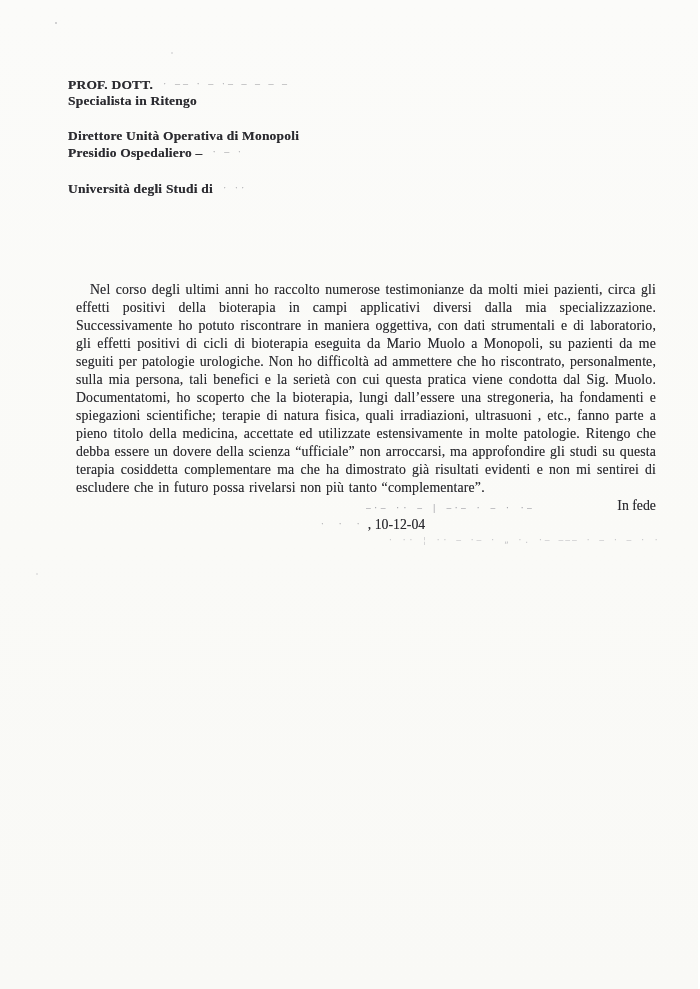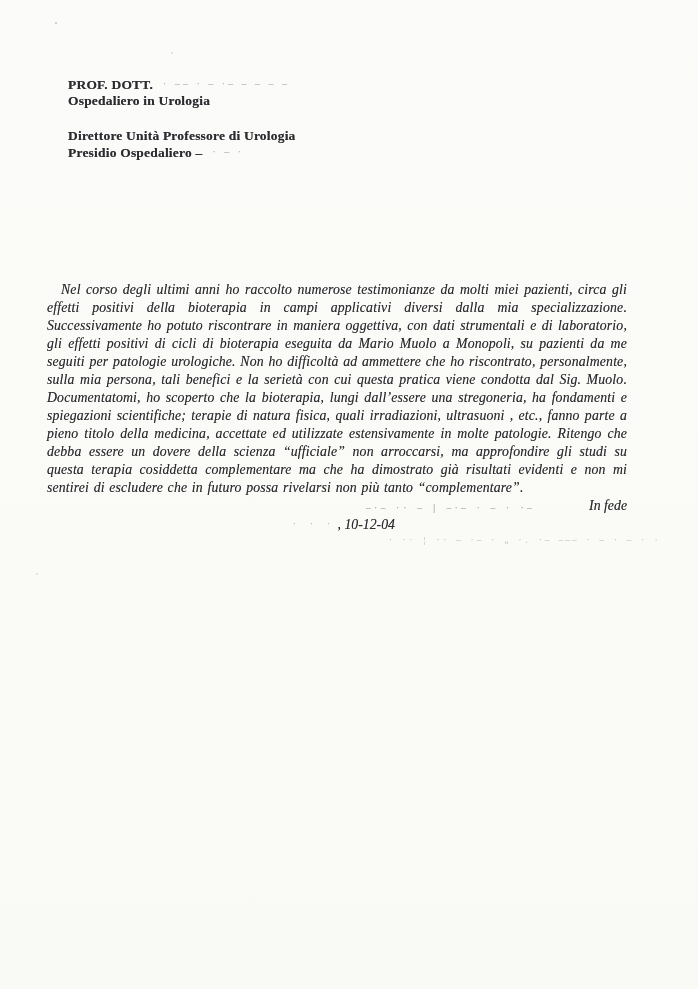--- a/index.html
+++ b/index.html
@@ -99,7 +99,7 @@
   <div class="letterhead">
     <div class="lh-group">
       <div class="lh-line"><span>PROF. DOTT.</span><span class="redact">· –– ·  – ·–  –   – – –</span></div>
-      <div class="lh-line">Ospedaliero in Urologia</div>
+      <div class="lh-line">Specialista in Ritengo</div>
     </div>
     <div class="lh-group">
       <div class="lh-line">Direttore Unità Professore di Urologia</div>

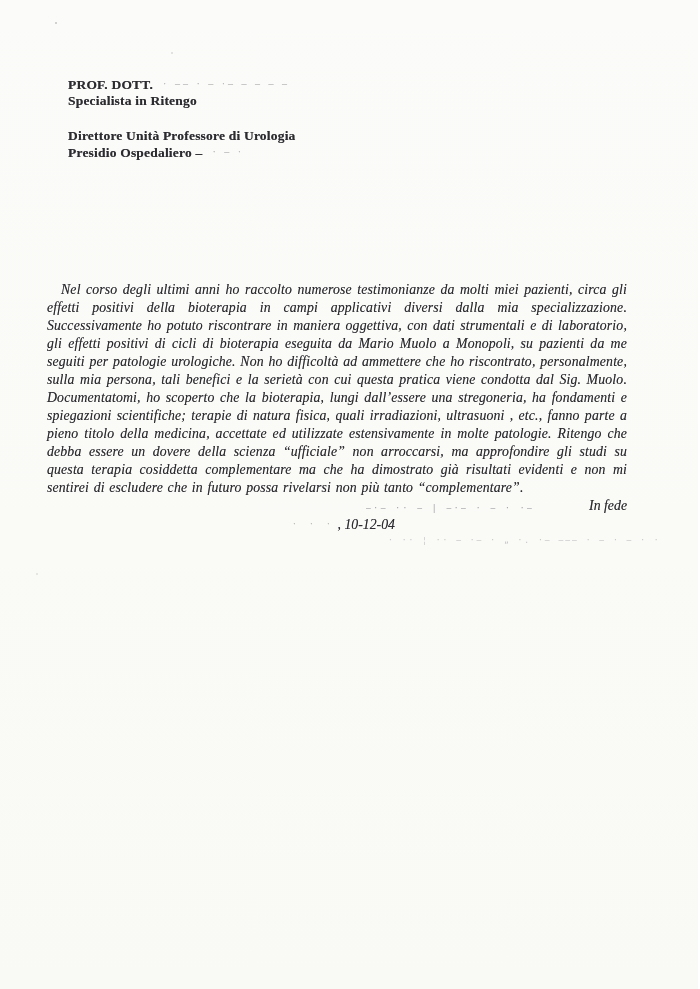--- a/index.html
+++ b/index.html
@@ -102,7 +102,7 @@
       <div class="lh-line">Specialista in Ritengo</div>
     </div>
     <div class="lh-group">
-      <div class="lh-line">Direttore Unità Professore di Urologia</div>
+      <div class="lh-line">Direttore Unità Operativa di Monopoli</div>
       <div class="lh-line"><span>Presidio Ospedaliero –</span><span class="redact">·  –  ·</span></div>
     </div>
     <div class="lh-group">

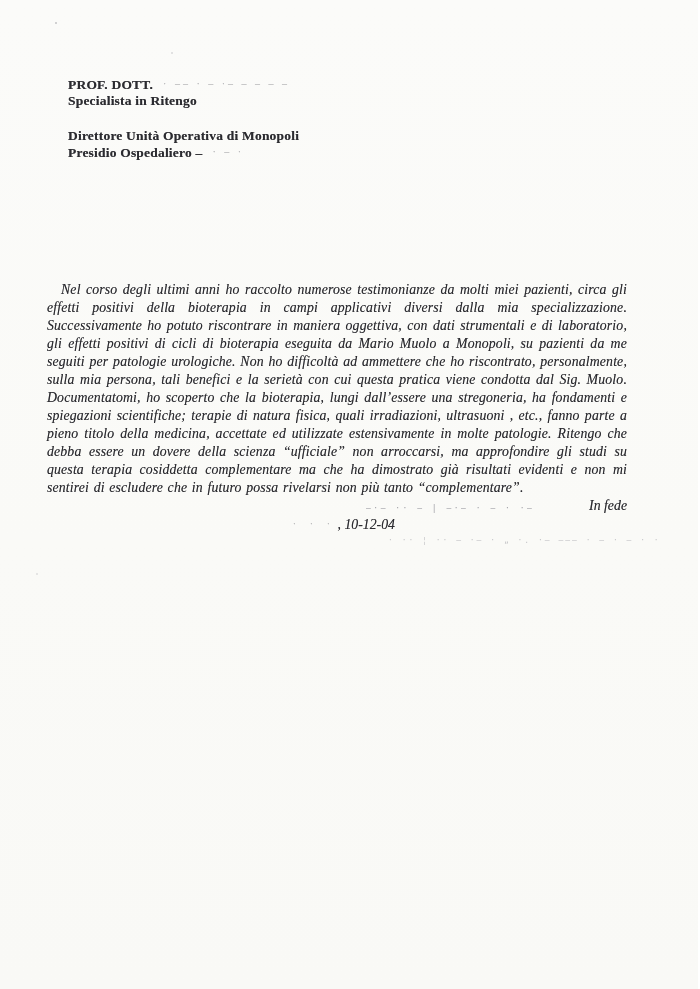--- a/index.html
+++ b/index.html
@@ -106,6 +106,7 @@
       <div class="lh-line"><span>Presidio Ospedaliero –</span><span class="redact">·  –  ·</span></div>
     </div>
     <div class="lh-group">
+      <div class="lh-line"><span>Università degli Studi di</span><span class="redact">· ··</span></div>
     </div>
   </div>
 

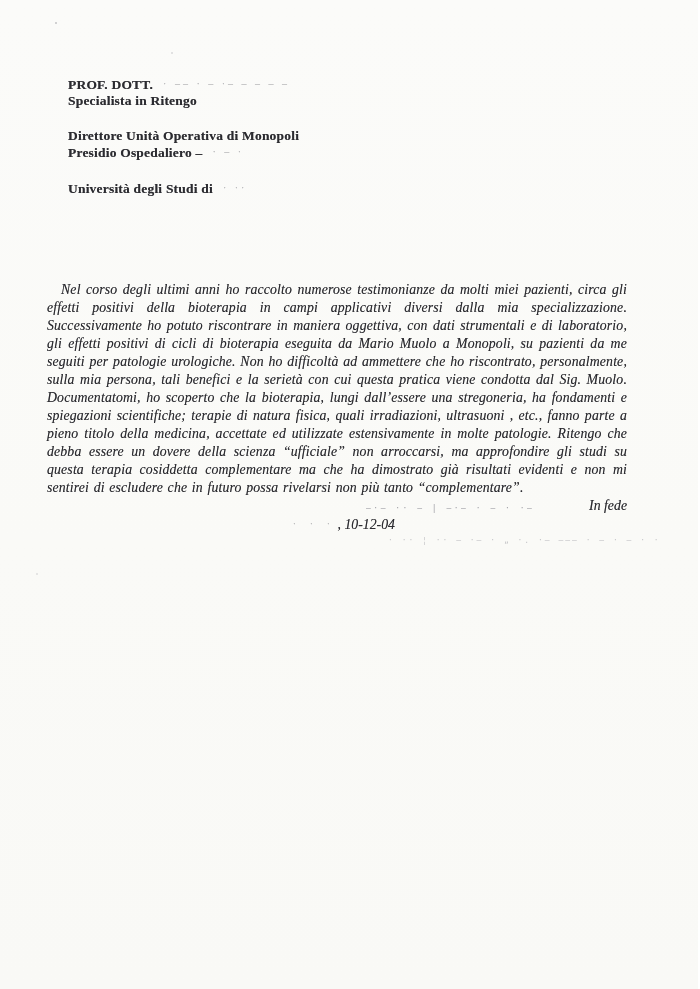--- a/index.html
+++ b/index.html
@@ -40,14 +40,13 @@
   
   .letter-body {
     position: absolute;
-    left: 47px;
+    left: 76px;
     top: 281px;
     width: 580px;
     color: #2b2b30;
     font-size: 13.8px;
     line-height: 18px;
     text-shadow: 0 0 0.5px rgba(43,43,48,0.5);
-    font-style: italic;
   }
   .letter-body .para {
     text-align: justify;

